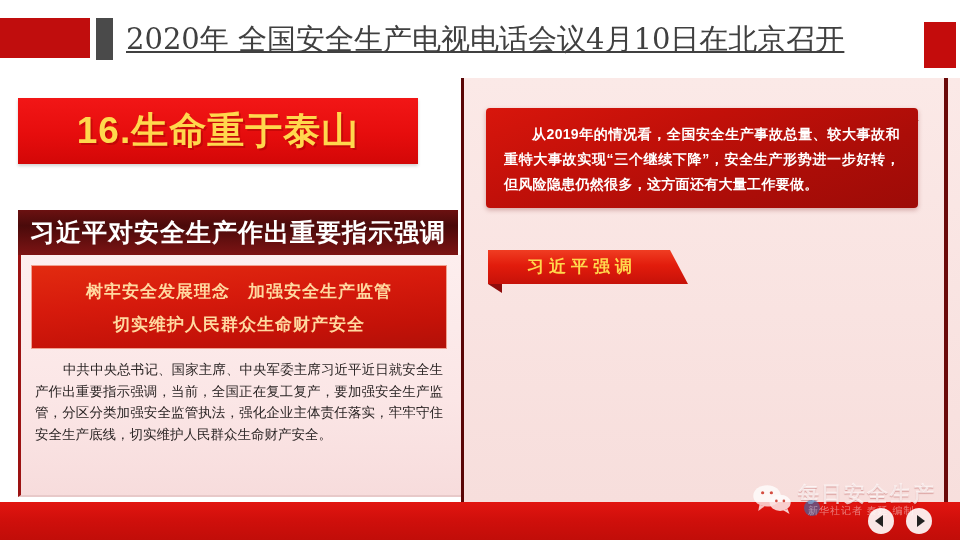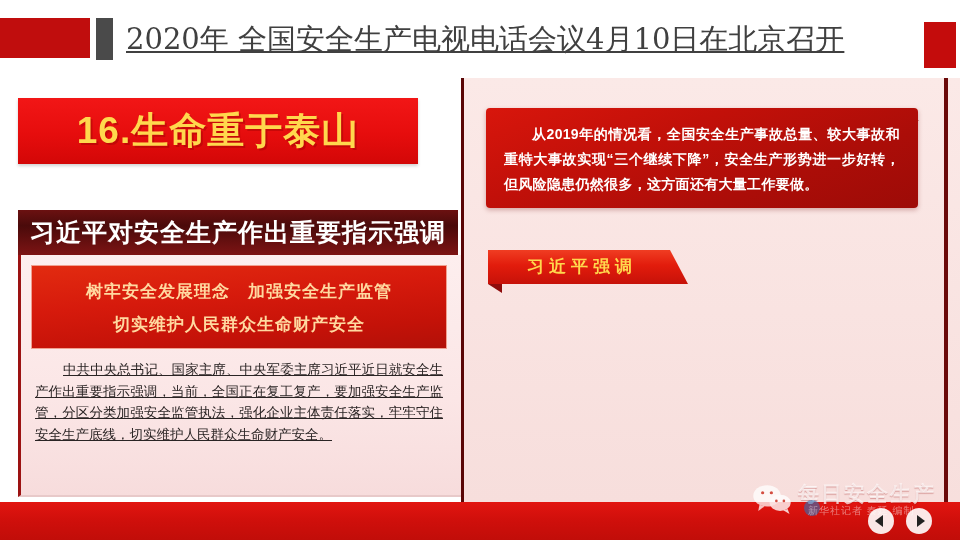--- a/index.html
+++ b/index.html
@@ -44,7 +44,7 @@
   .slogan .l2{margin-top:10px;}
 
   .left-para{position:absolute;left:14px;top:104px;width:408px;
-    font-size:13.5px;line-height:21.5px;color:#2a2424;text-align:justify;text-indent:28px;text-decoration:underline;}
+    font-size:13.5px;line-height:21.5px;color:#2a2424;text-align:justify;text-indent:28px;}
 
   
   .vline{position:absolute;left:461px;top:78px;width:3px;height:462px;background:#5a0606;}

